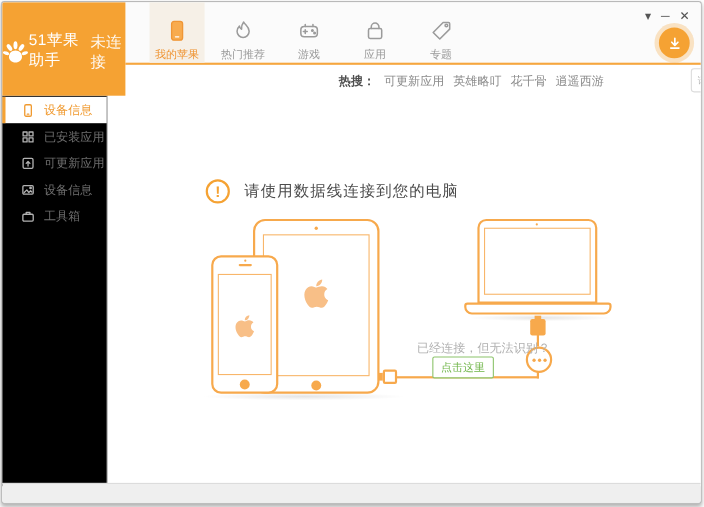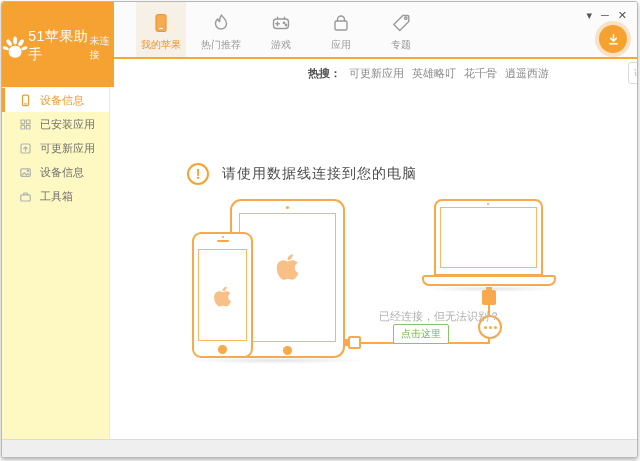--- a/index.html
+++ b/index.html
@@ -13,7 +13,7 @@
            display:flex; flex-direction:row; align-items:center; z-index:5; }
   .brand .logo { margin-top:6px; width:32px; height:32px; }
   .brand .title { color:#fff; font-size:14px; margin-top:2px; letter-spacing:.5px; }
-  .brand .status { color:rgba(255,255,255,.92); font-size:10px; margin-top:6px; }
+  .brand .status { color:rgba(255,255,255,.92); font-size:14px; margin-top:6px; }
 
   
   .toolbar { position:absolute; left:112px; top:0; width:525px; height:57px; background:#fbfbfb;

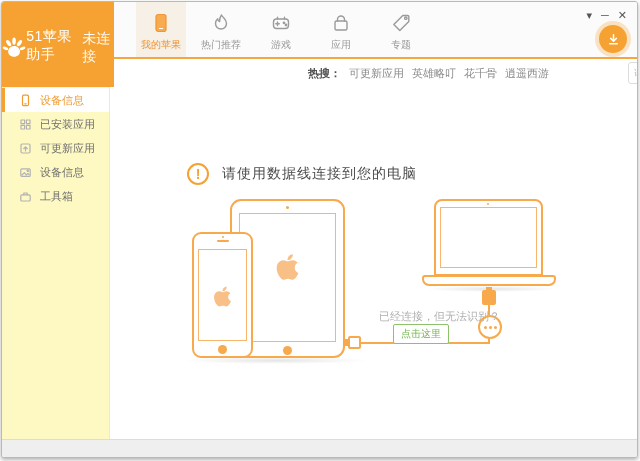--- a/index.html
+++ b/index.html
@@ -20,7 +20,7 @@
              border-bottom:2px solid #f6a63e; }
   .tabs { position:absolute; left:22px; top:0; height:55px; display:flex; gap:10px; }
   .tab { width:50px; height:55px; display:flex; flex-direction:column; align-items:center;
-         justify-content:flex-start; padding-top:10px; cursor:default; }
+         justify-content:flex-end; padding-top:10px; cursor:default; }
   .tab .ticon { width:22px; height:22px; }
   .tab .tlabel { font-size:10px; color:#999; margin-top:4px; white-space:nowrap; }
   .tab.active { background:#f6f0e7; }

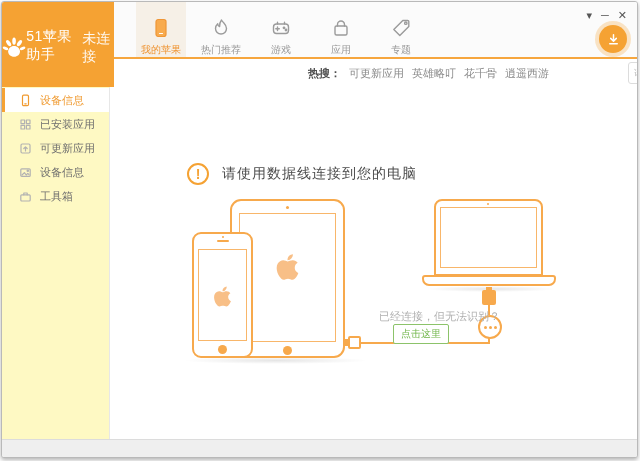--- a/index.html
+++ b/index.html
@@ -46,7 +46,7 @@
   .searchbox .mag { position:absolute; right:3px; top:4px; width:13px; height:13px; }
 
   
-  .sidebar { position:absolute; left:0; top:85px; width:108px; height:355px; background:#fef9c3;
+  .sidebar { position:absolute; left:0; top:85px; width:96px; height:355px; background:#000000;
              border-right:1px solid #e7e7e7; padding-top:1px; }
   .sb-item { position:relative; height:24px; display:flex; align-items:center; padding-left:17px;
              gap:8px; color:#6e6e6e; font-size:11px; cursor:default; }

